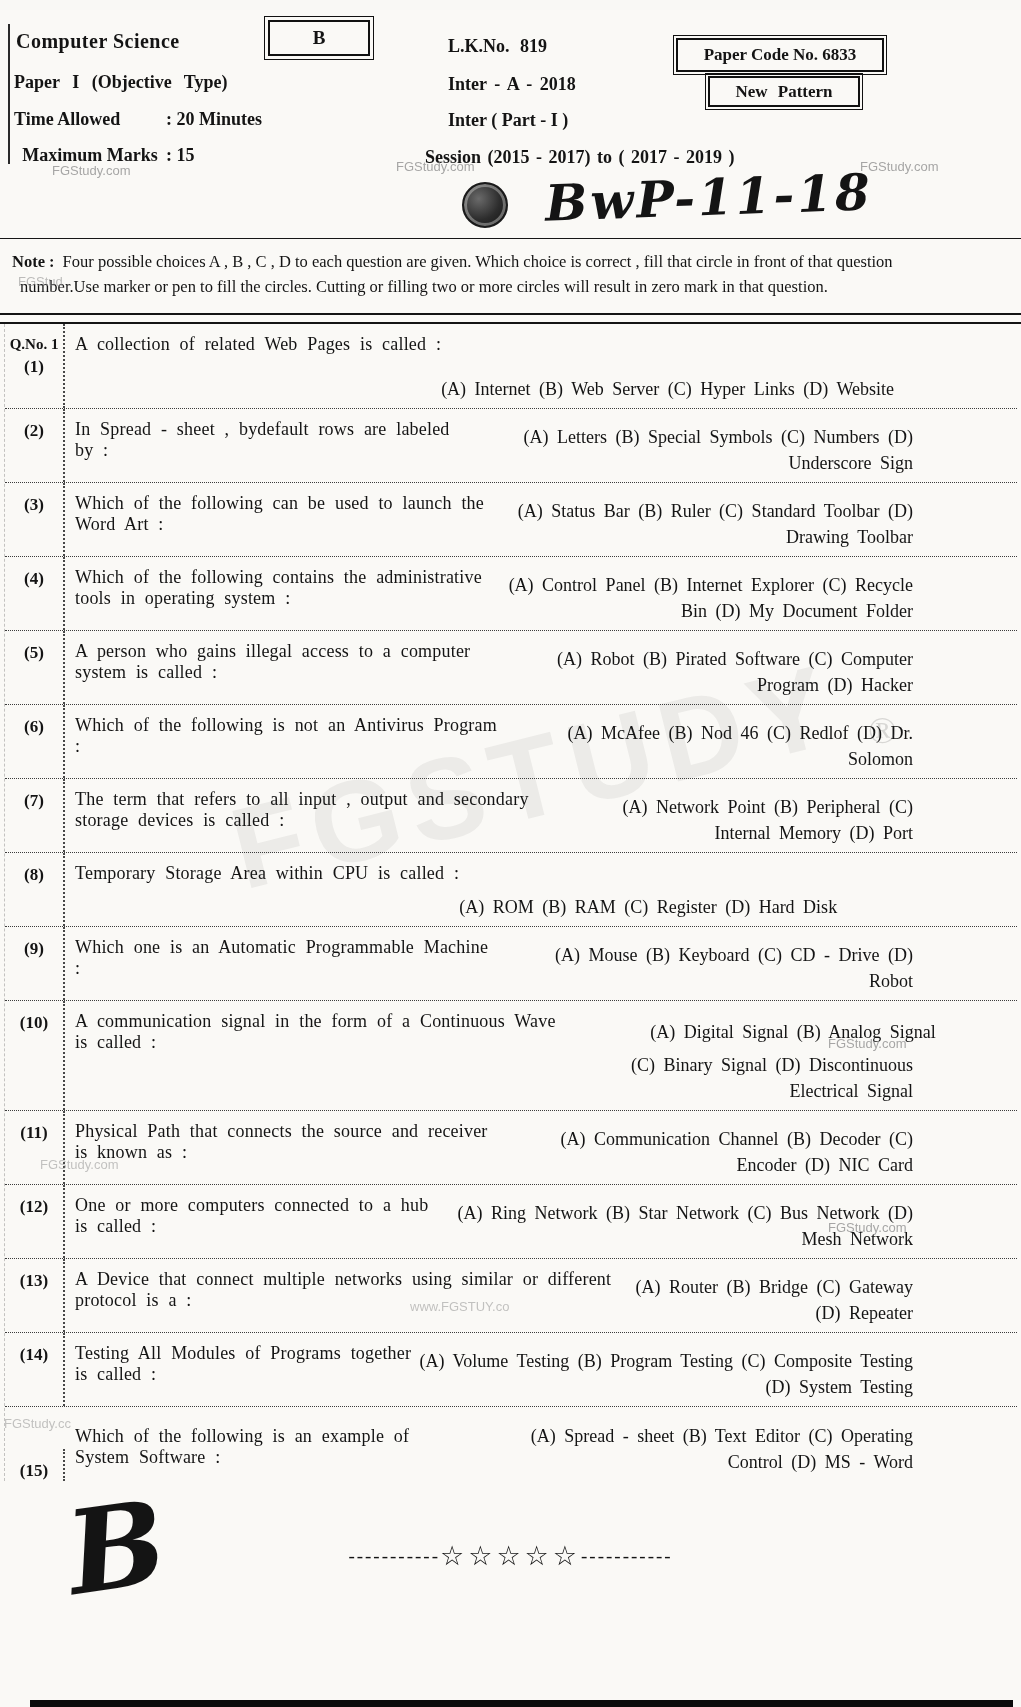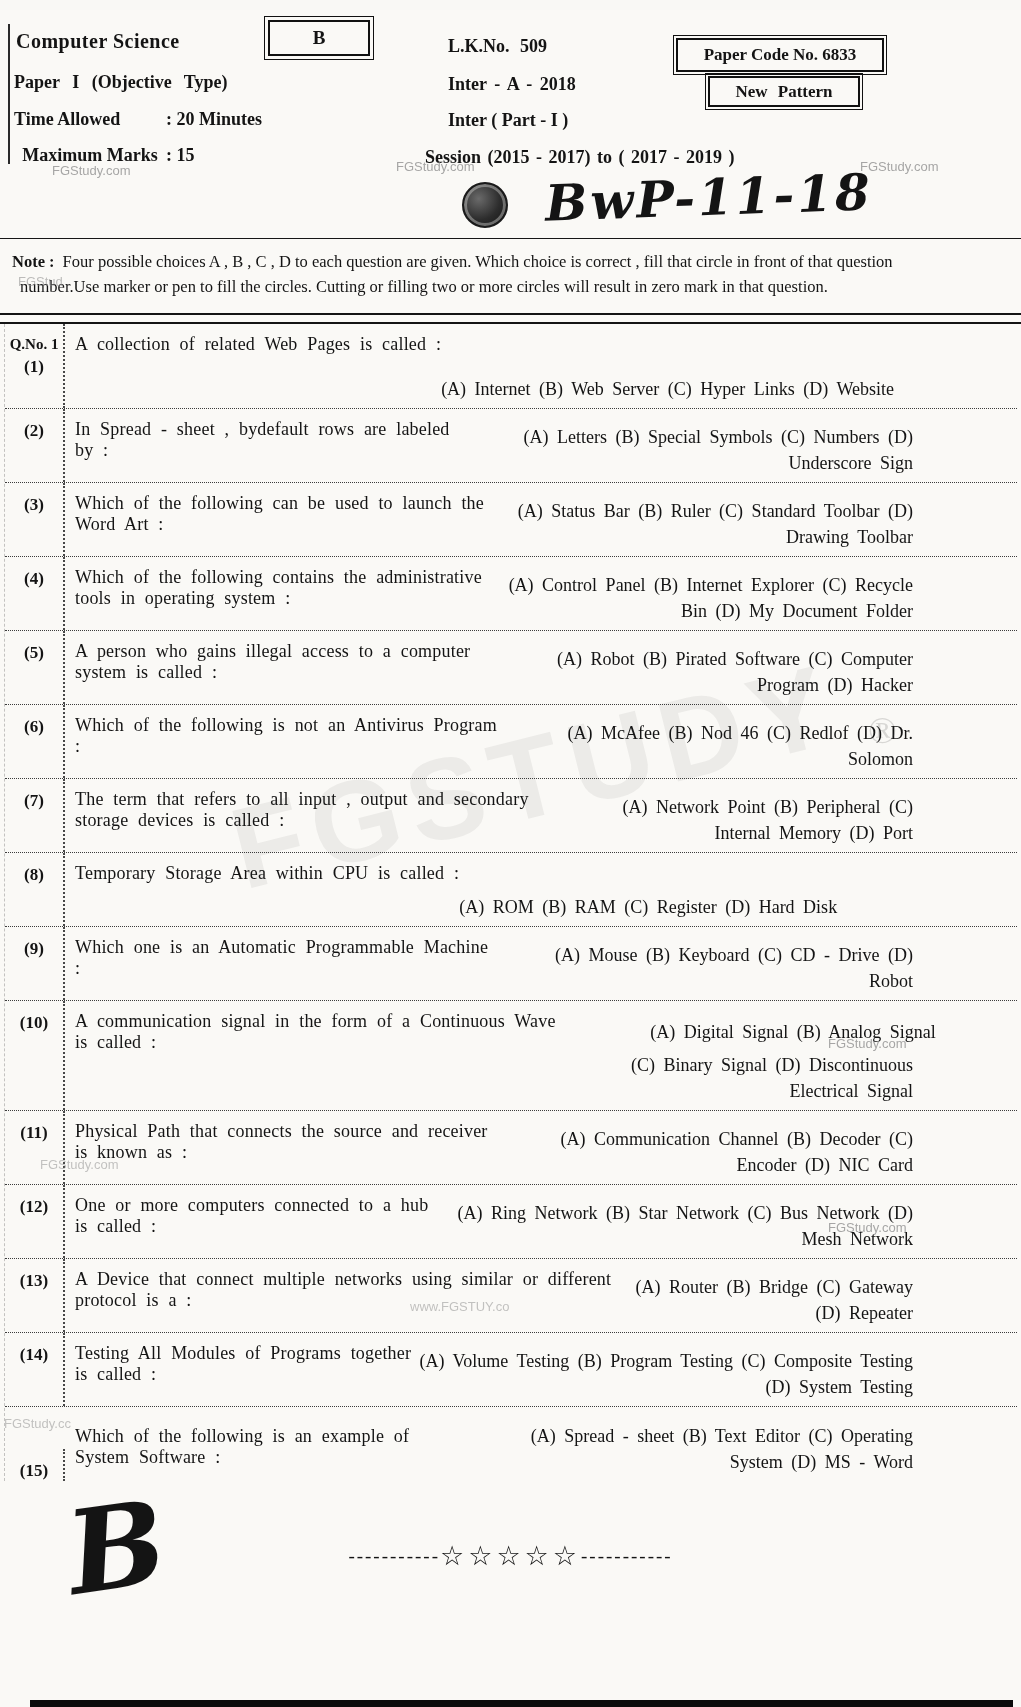--- a/index.html
+++ b/index.html
@@ -74,7 +74,7 @@
     <div class="version-box">
       <span>B</span>
     </div>
-    <div class="hdr lkno">L.K.No.  509</div>
+    <div class="hdr lkno">L.K.No.  819</div>
     <div class="code-box">
       <span>Paper Code No. 6833</span>
     </div>

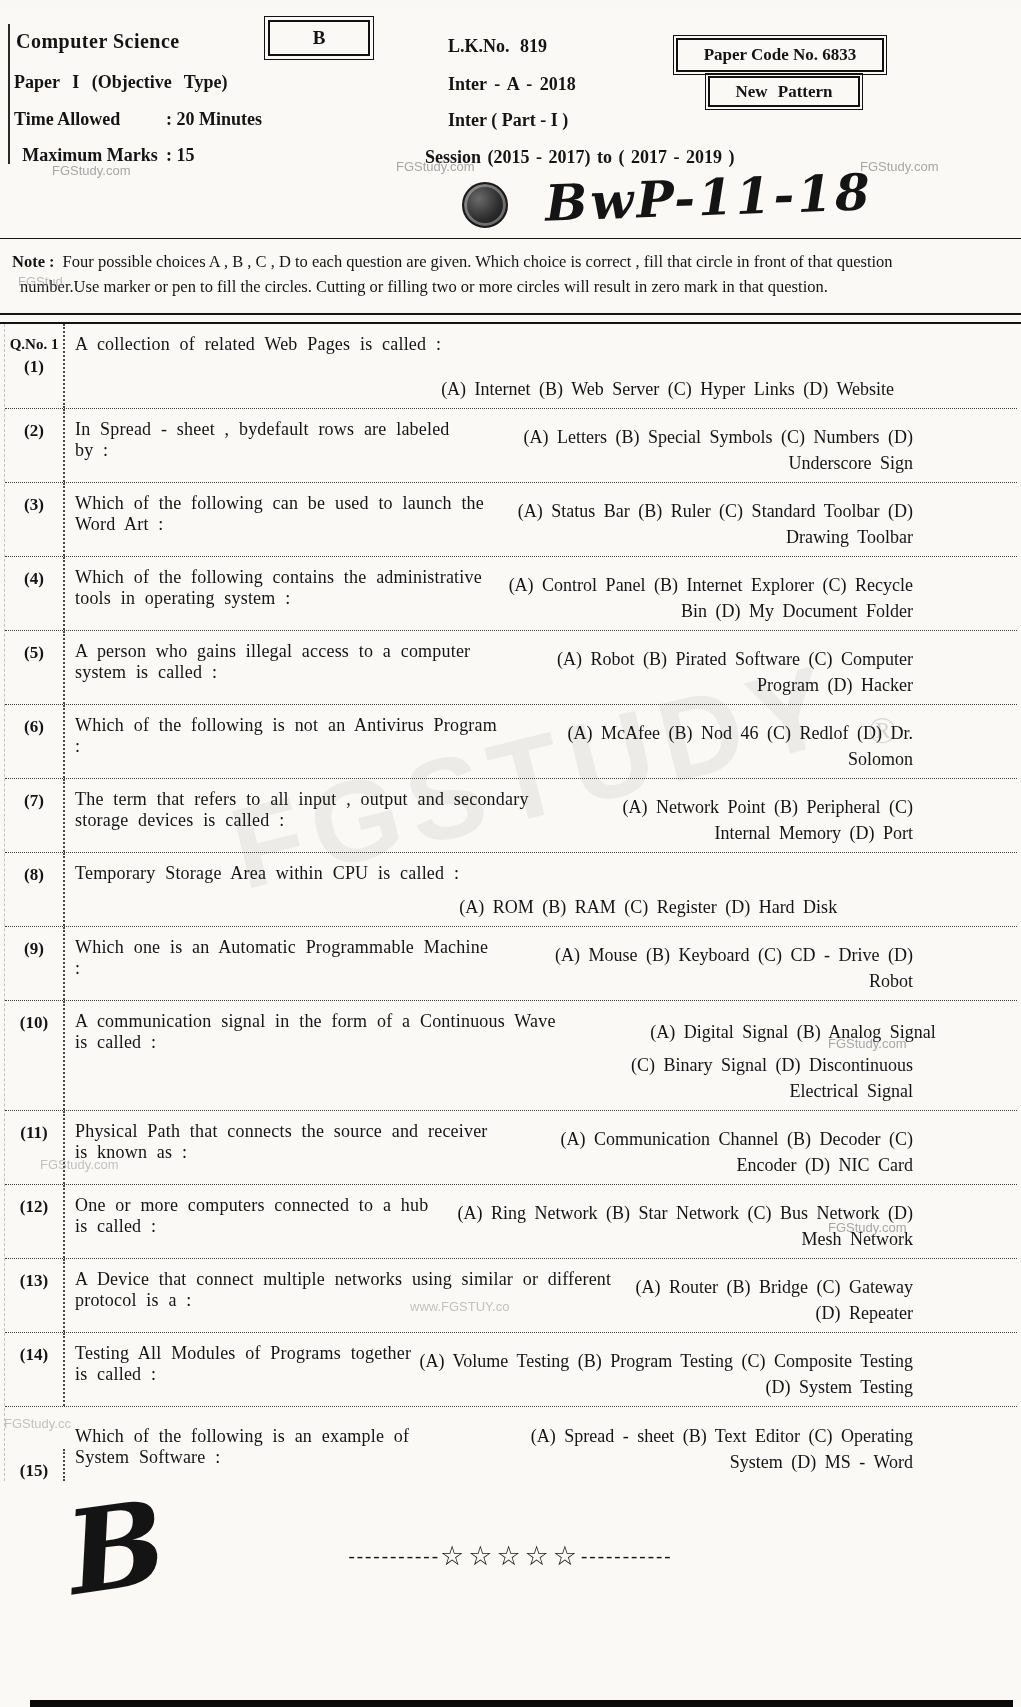--- a/index.html
+++ b/index.html
@@ -266,7 +266,7 @@
     <div class="q-body">
       <div class="q-text">Which of the following is an example of System Software :</div>
       <div class="q-opts" data-count="1">
-            <div class="q-opt">(A) Spread - sheet (B) Text Editor (C) Operating System (D) MS - Word</div>
+            <div class="q-opt">(A) Spread - sheet (B) Text Editor (C) Operating Control (D) MS - Word</div>
           </div>
     </div>
   </div>

